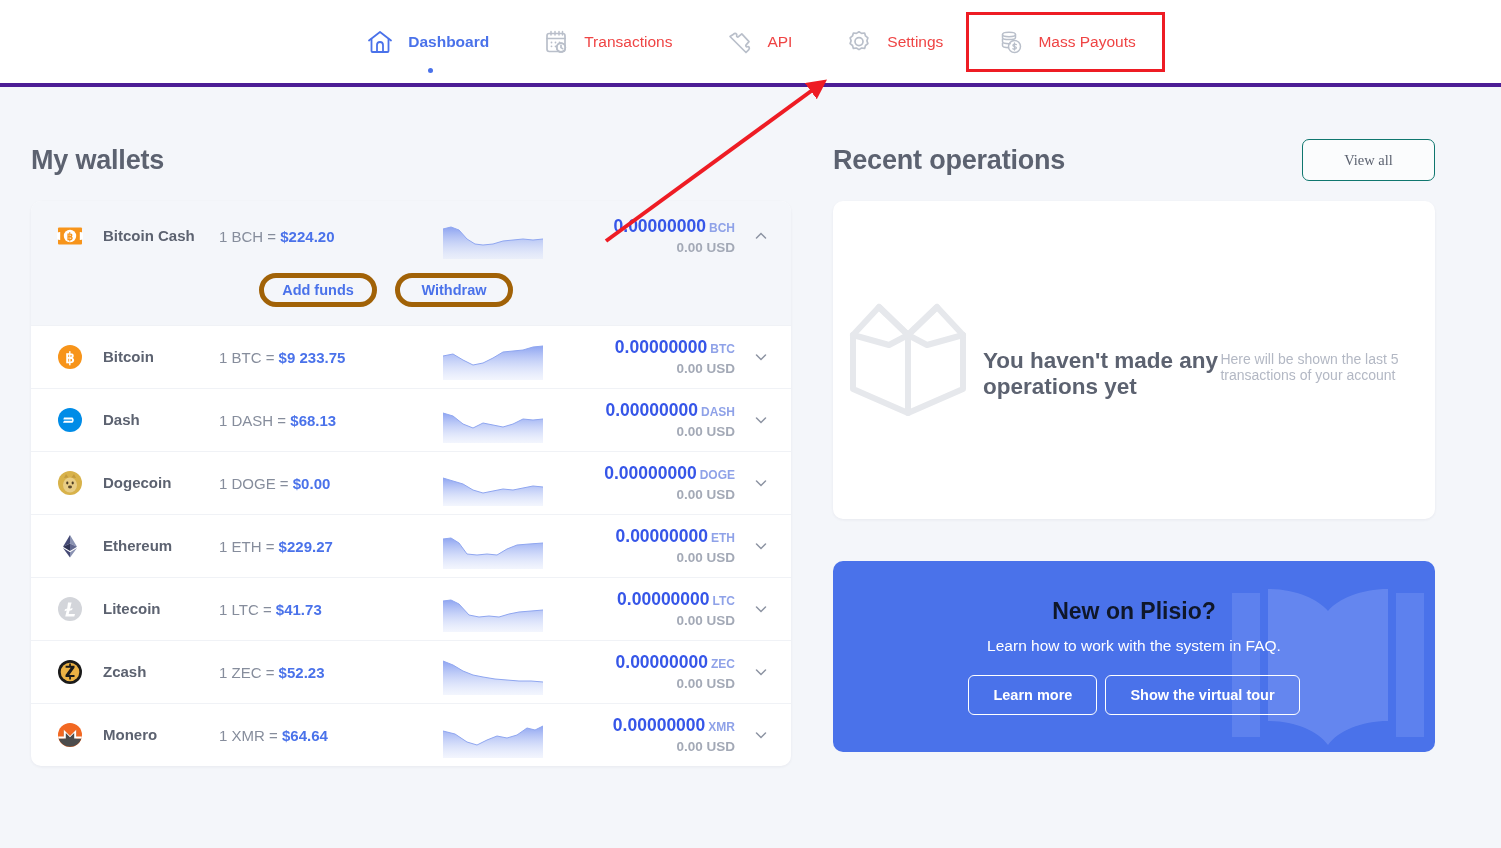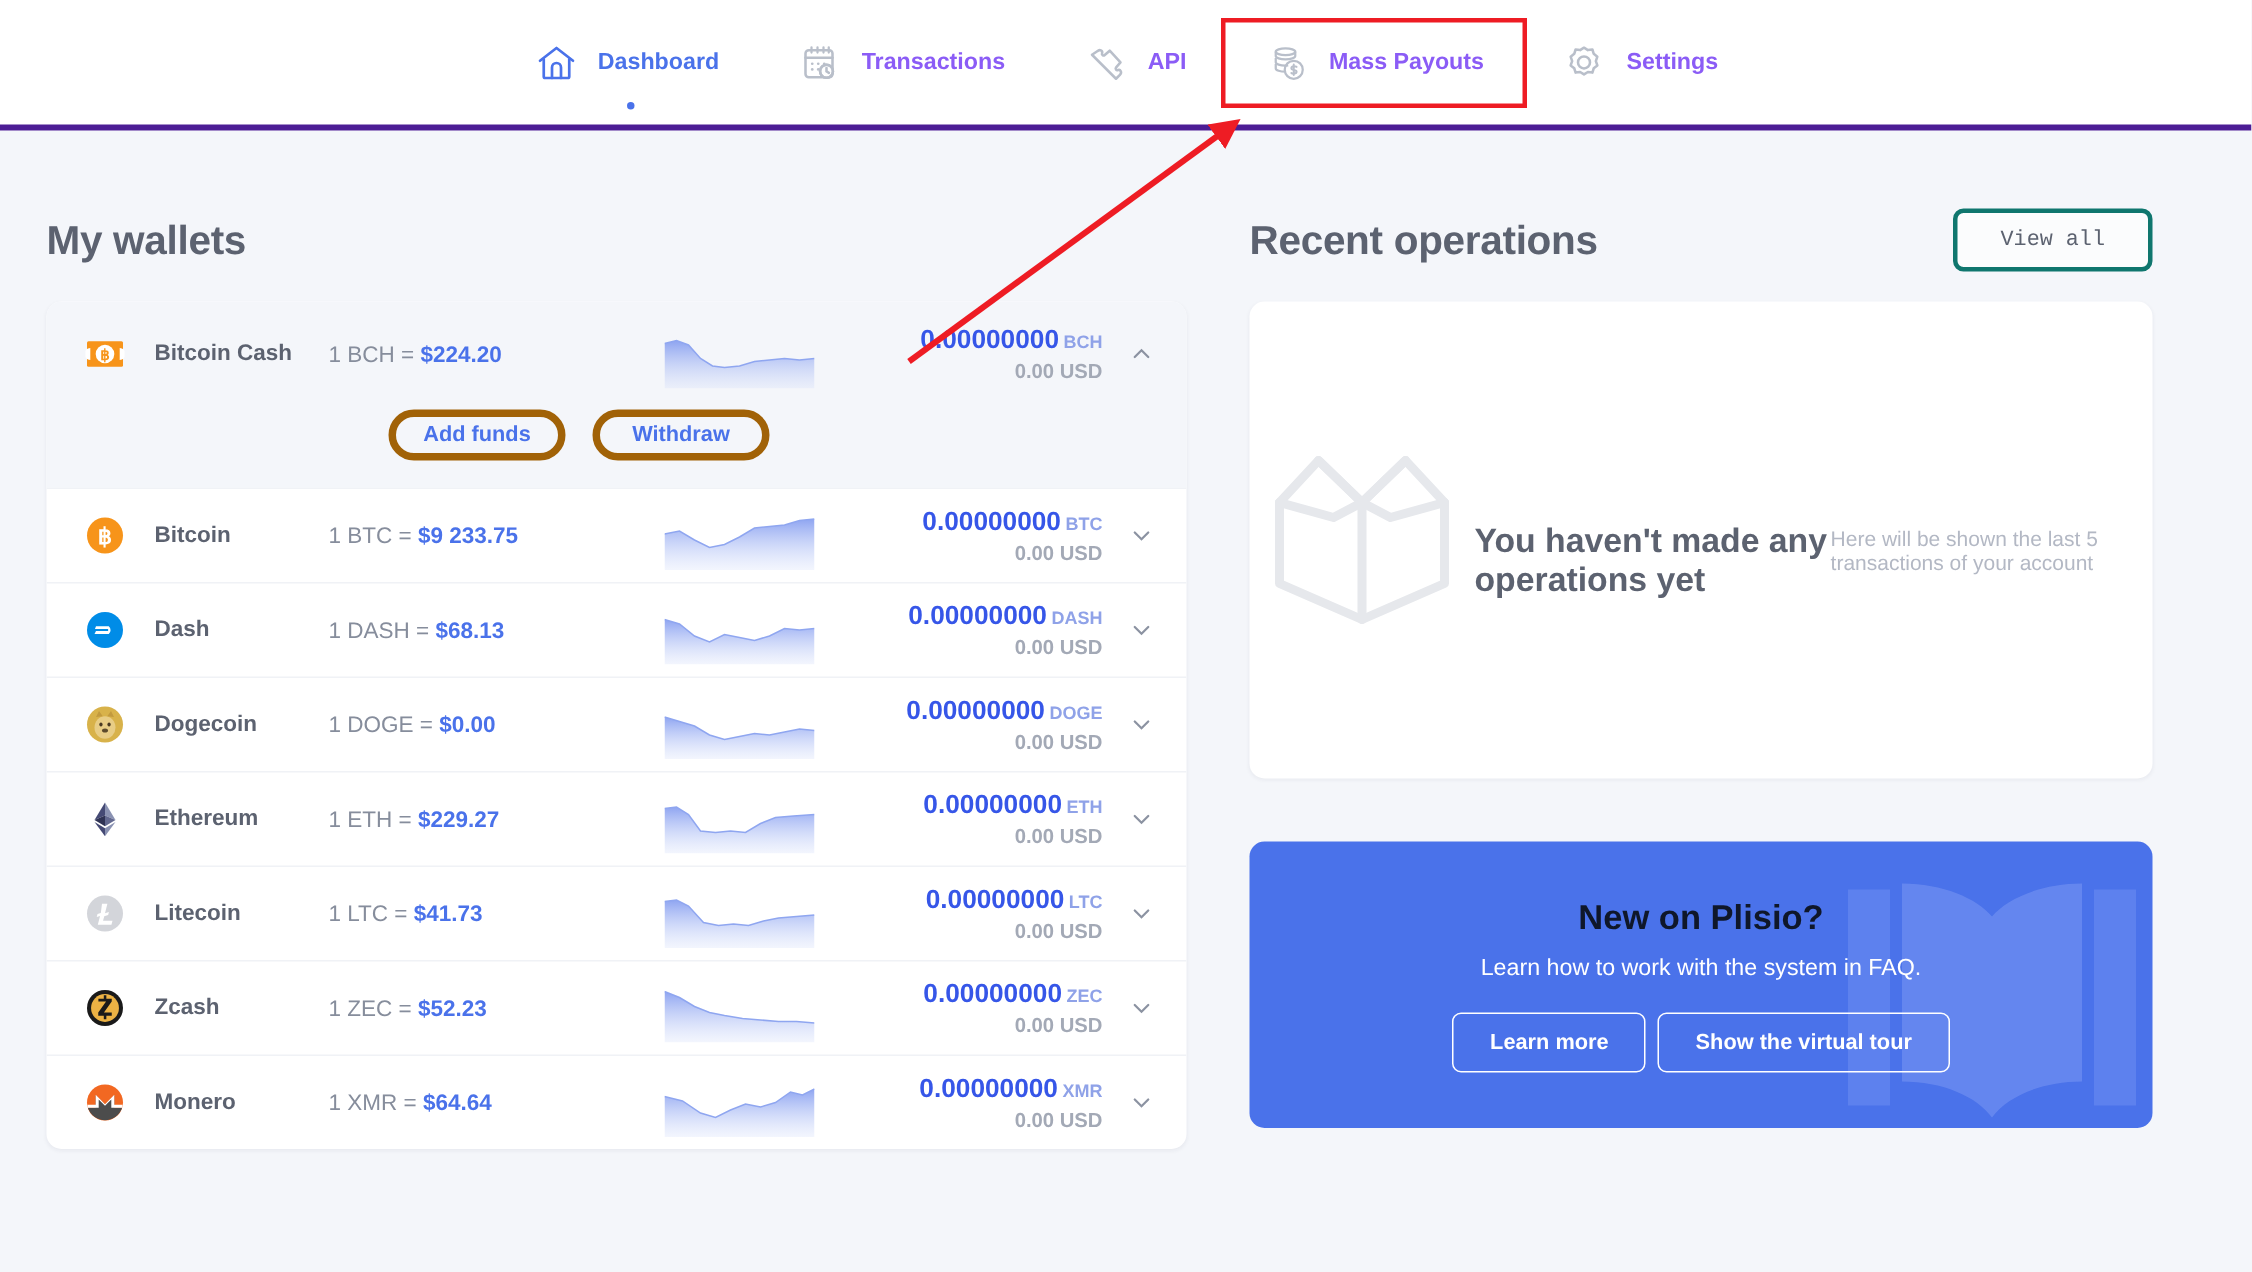--- a/index.html
+++ b/index.html
@@ -33,8 +33,8 @@
   .nav-icon { width: 30px; height: 30px; display: block; flex: 0 0 30px; }
   .nav-label {
     font-size: 15.5px;
-    color: #8b5cf6;
-    font-weight: 700;
+    color: #ef4444;
+    font-weight: 400;
     white-space: nowrap;
   }
   .nav-item.active .nav-label { color: #4a72ea; font-weight: 700; }

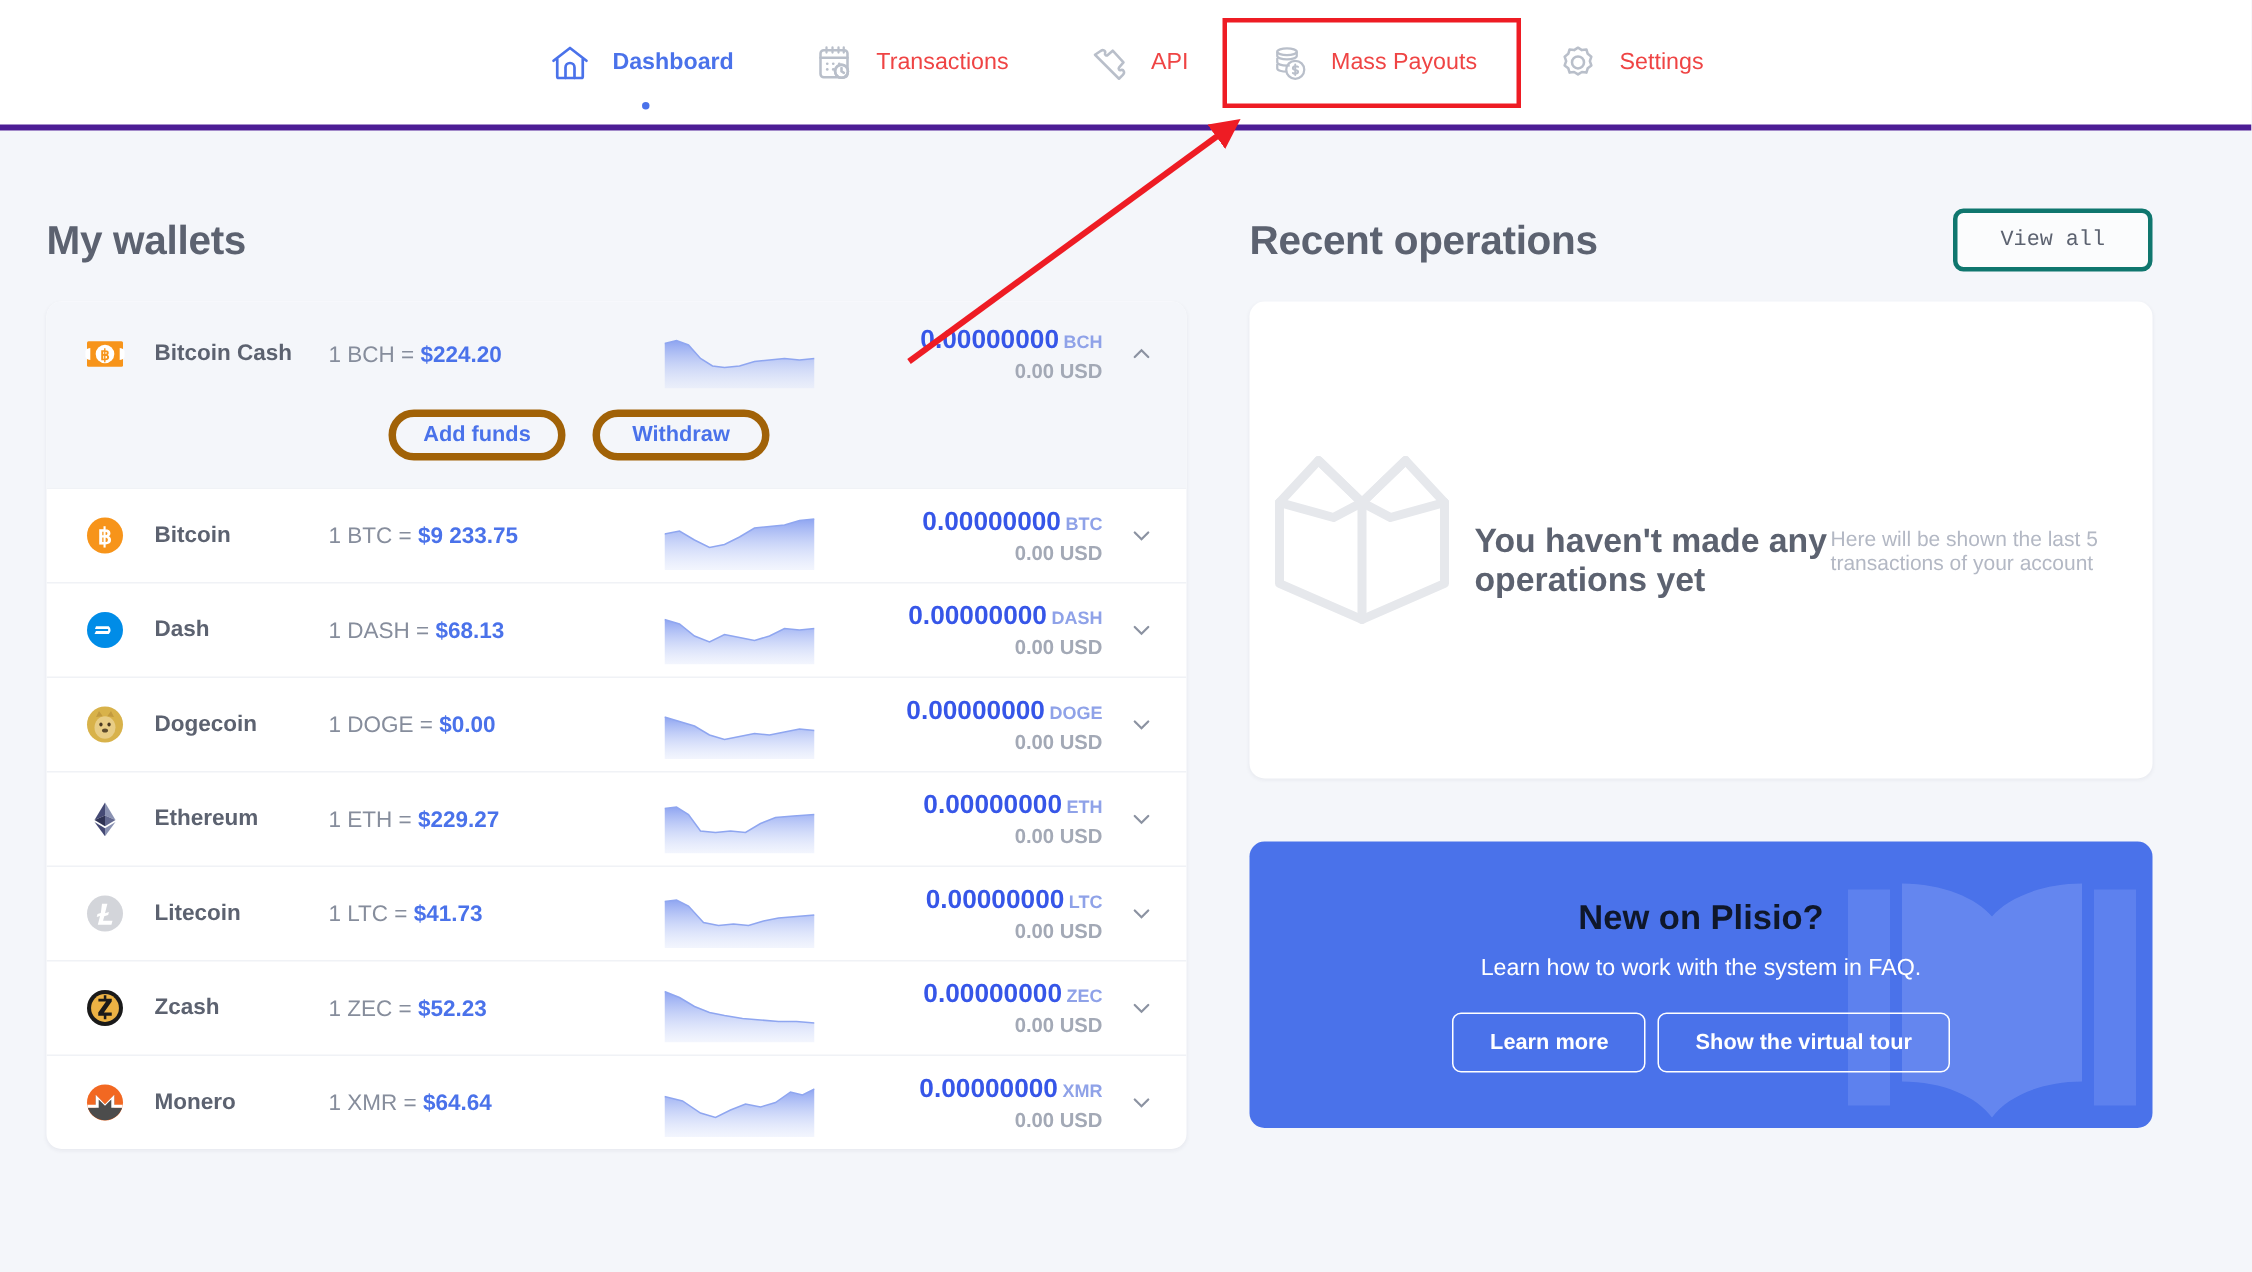--- a/index.html
+++ b/index.html
@@ -252,6 +252,16 @@
     <span class="nav-label">API</span>
   </div>
 
+  <div class="nav-item">
+    <span class="nav-icon">
+      <svg viewBox="0 0 30 30" fill="none" stroke="#b9bfca" stroke-width="1.7" stroke-linejoin="round">
+        <path d="M15 4.8 l2.6 1.6 l3 -0.4 l0.9 2.9 l2.4 1.9 l-1 2.9 l1 2.9 l-2.4 1.9 l-0.9 2.9 l-3 -0.4 l-2.6 1.6 l-2.6 -1.6 l-3 0.4 l-0.9 -2.9 l-2.4 -1.9 l1 -2.9 l-1 -2.9 l2.4 -1.9 l0.9 -2.9 l3 0.4 z"></path>
+        <circle cx="15" cy="14.6" r="4"></circle>
+      </svg>
+    </span>
+    <span class="nav-label">Settings</span>
+  </div>
+
   <div class="nav-item highlight">
     <span class="nav-icon">
       <svg viewBox="0 0 30 30" fill="none" stroke="#b9bfca" stroke-width="1.5">
@@ -264,16 +274,6 @@
       </svg>
     </span>
     <span class="nav-label">Mass Payouts</span>
-  </div>
-
-  <div class="nav-item">
-    <span class="nav-icon">
-      <svg viewBox="0 0 30 30" fill="none" stroke="#b9bfca" stroke-width="1.7" stroke-linejoin="round">
-        <path d="M15 4.8 l2.6 1.6 l3 -0.4 l0.9 2.9 l2.4 1.9 l-1 2.9 l1 2.9 l-2.4 1.9 l-0.9 2.9 l-3 -0.4 l-2.6 1.6 l-2.6 -1.6 l-3 0.4 l-0.9 -2.9 l-2.4 -1.9 l1 -2.9 l-1 -2.9 l2.4 -1.9 l0.9 -2.9 l3 0.4 z"></path>
-        <circle cx="15" cy="14.6" r="4"></circle>
-      </svg>
-    </span>
-    <span class="nav-label">Settings</span>
   </div>
 </div>
 

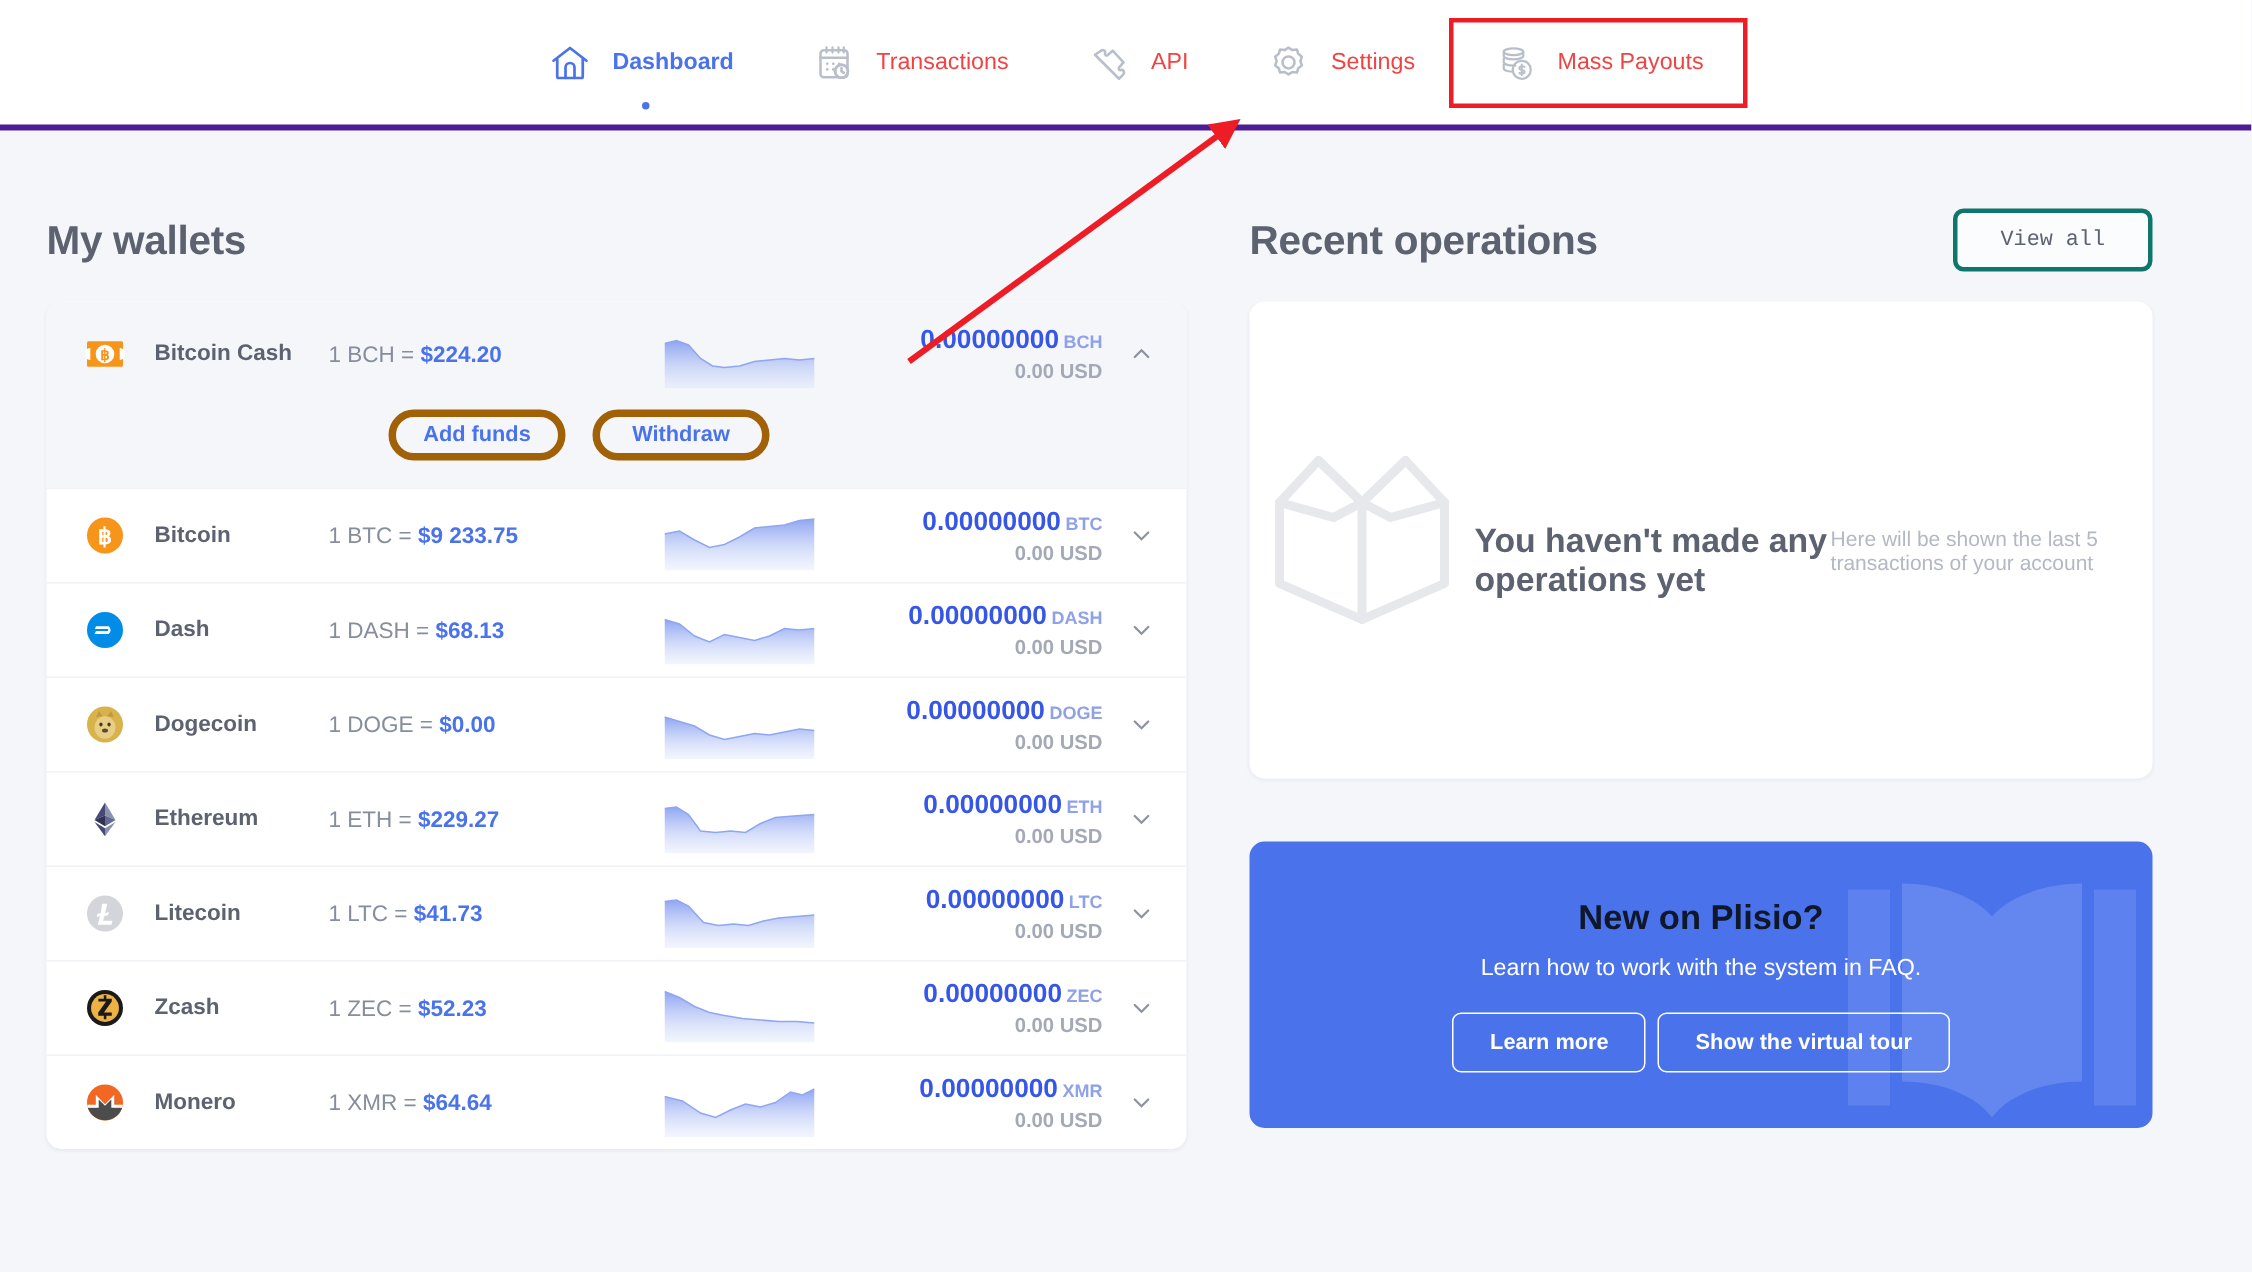--- a/index.html
+++ b/index.html
@@ -79,7 +79,7 @@
     letter-spacing: -0.2px;
   }
   .viewall-btn {
-    border: 3px solid #0f766e;
+    border: 1px solid #0f766e;
     background: #fbfcfd;
     border-radius: 7px;
     font-size: 14.5px;
@@ -88,7 +88,7 @@
     height: 42px;
     min-width: 133px;
     cursor: pointer;
-    font-family: Liberation Mono, monospace;
+    font-family: Liberation Serif, serif;
   }
 
   

